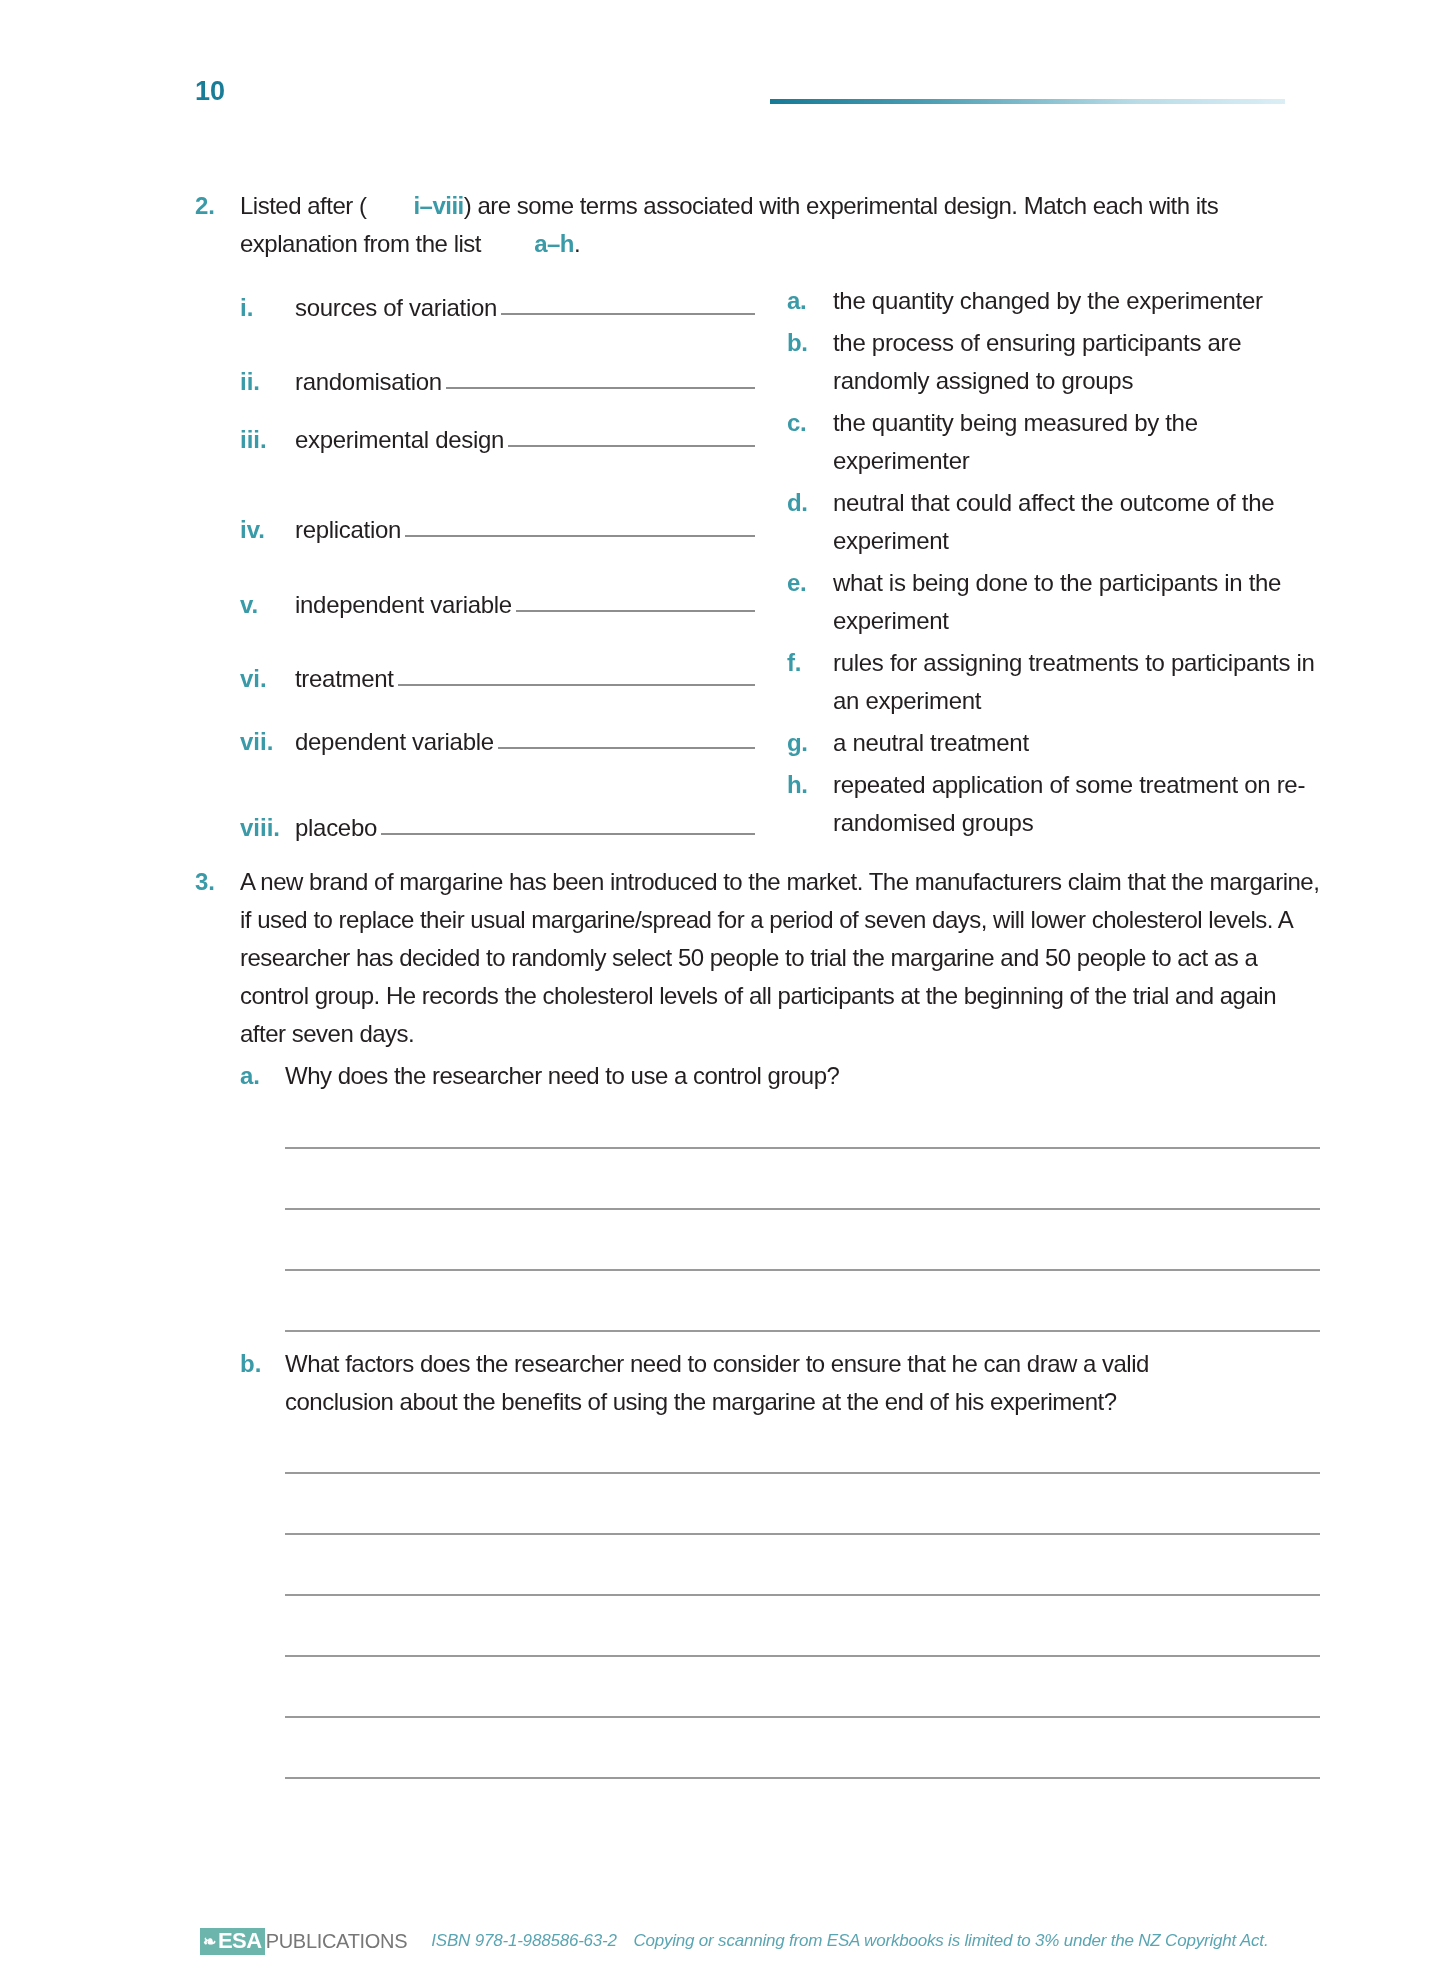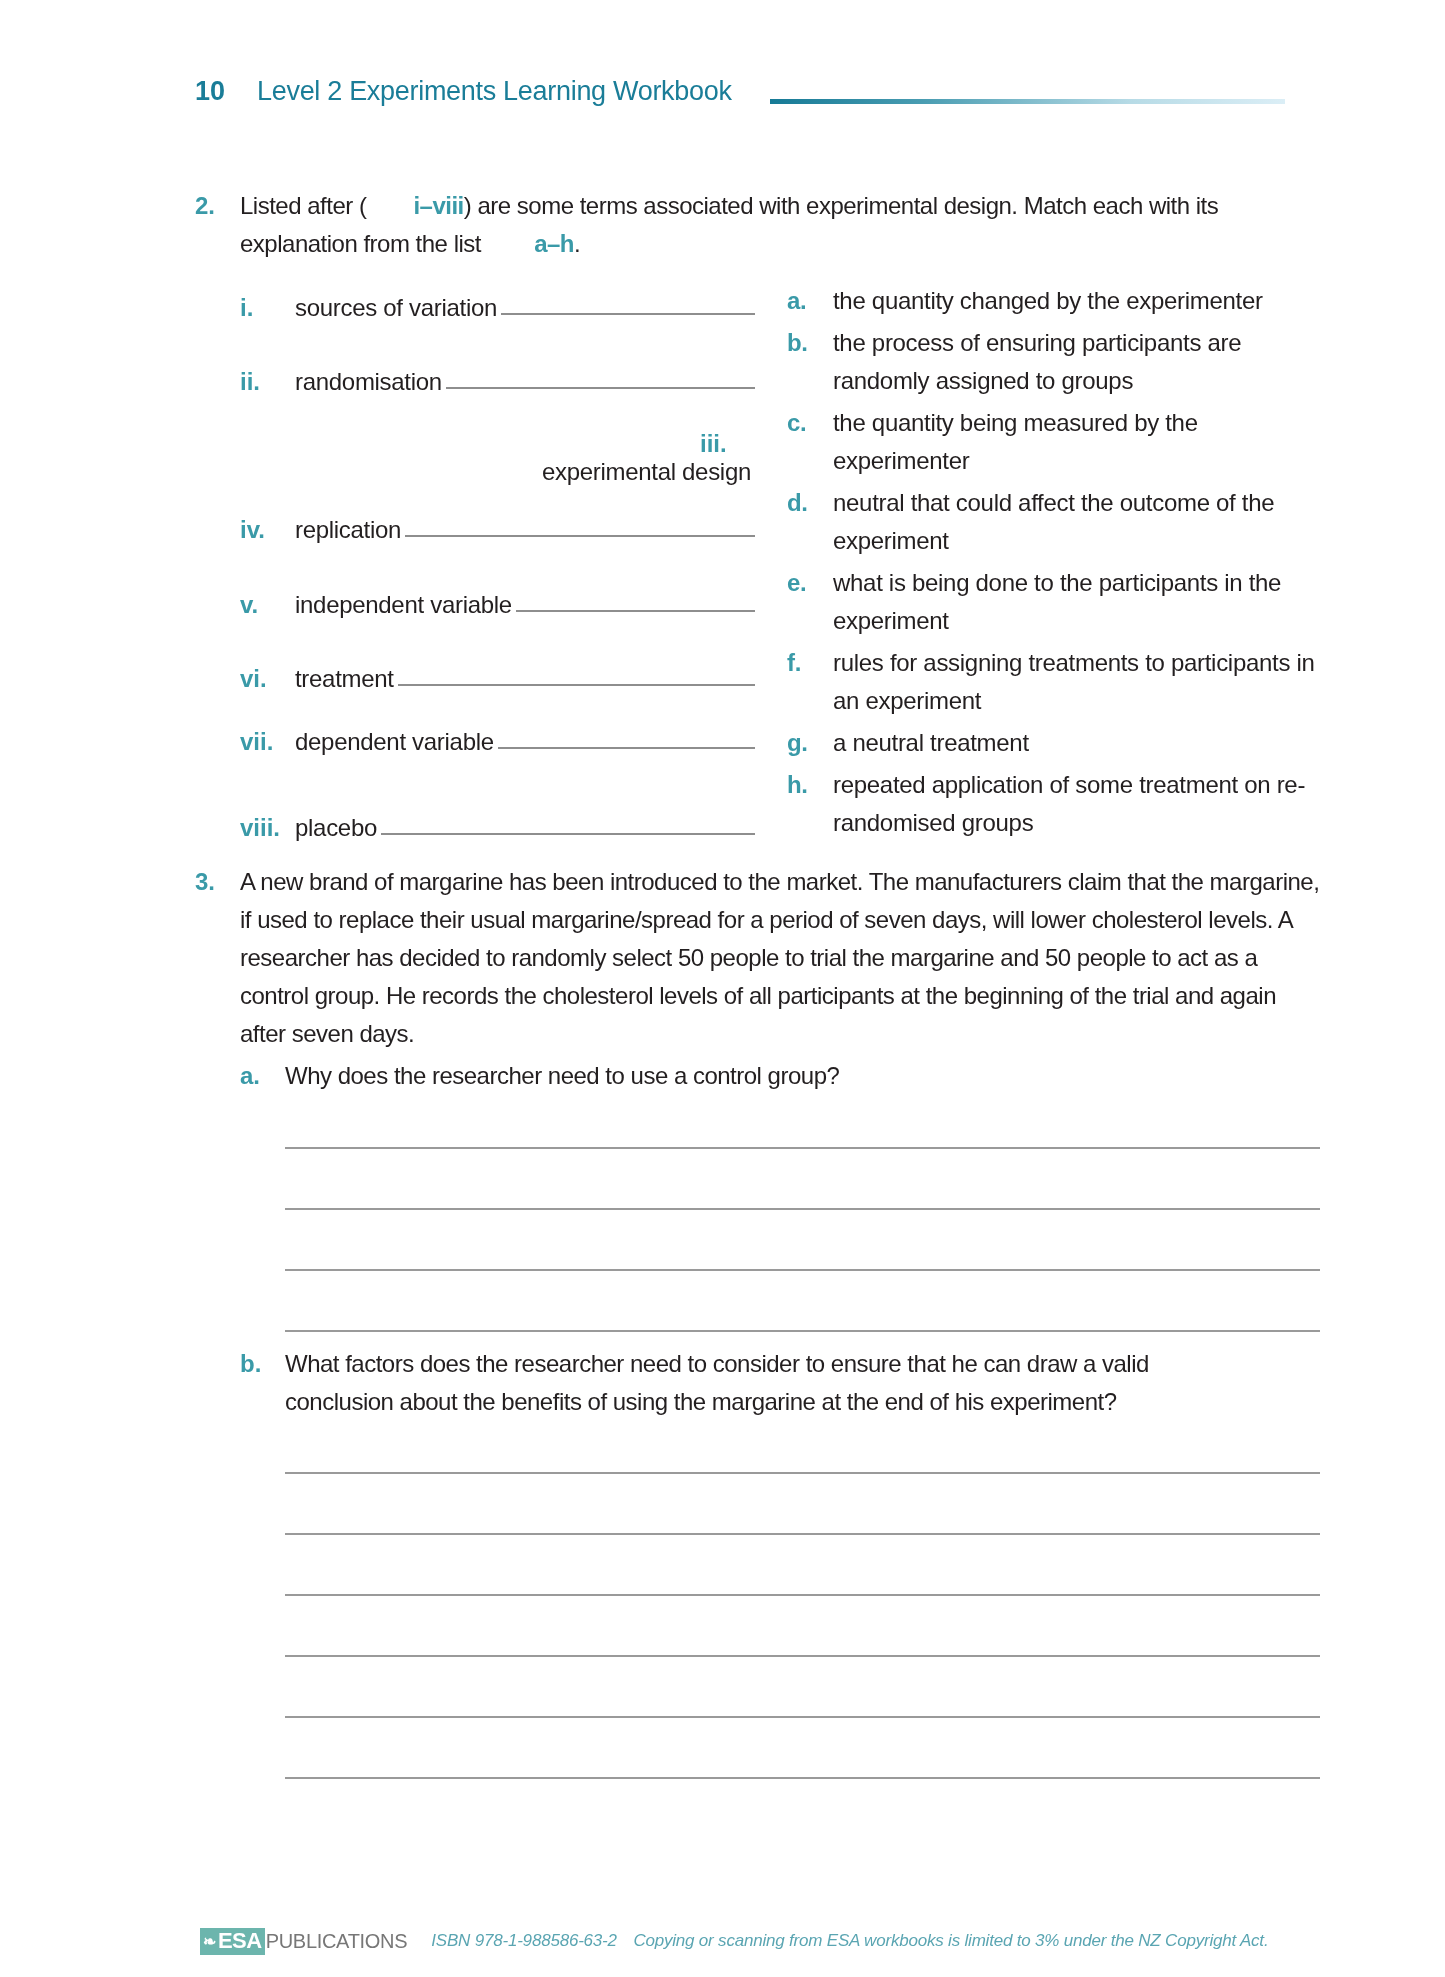--- a/index.html
+++ b/index.html
@@ -35,7 +35,6 @@
 
 <div class="abs header">
   <span class="pnum">10</span>
-  <span class="title">Level 2 Experiments Learning Workbook</span>
 </div>
 <div class="abs header-rule"></div>
 

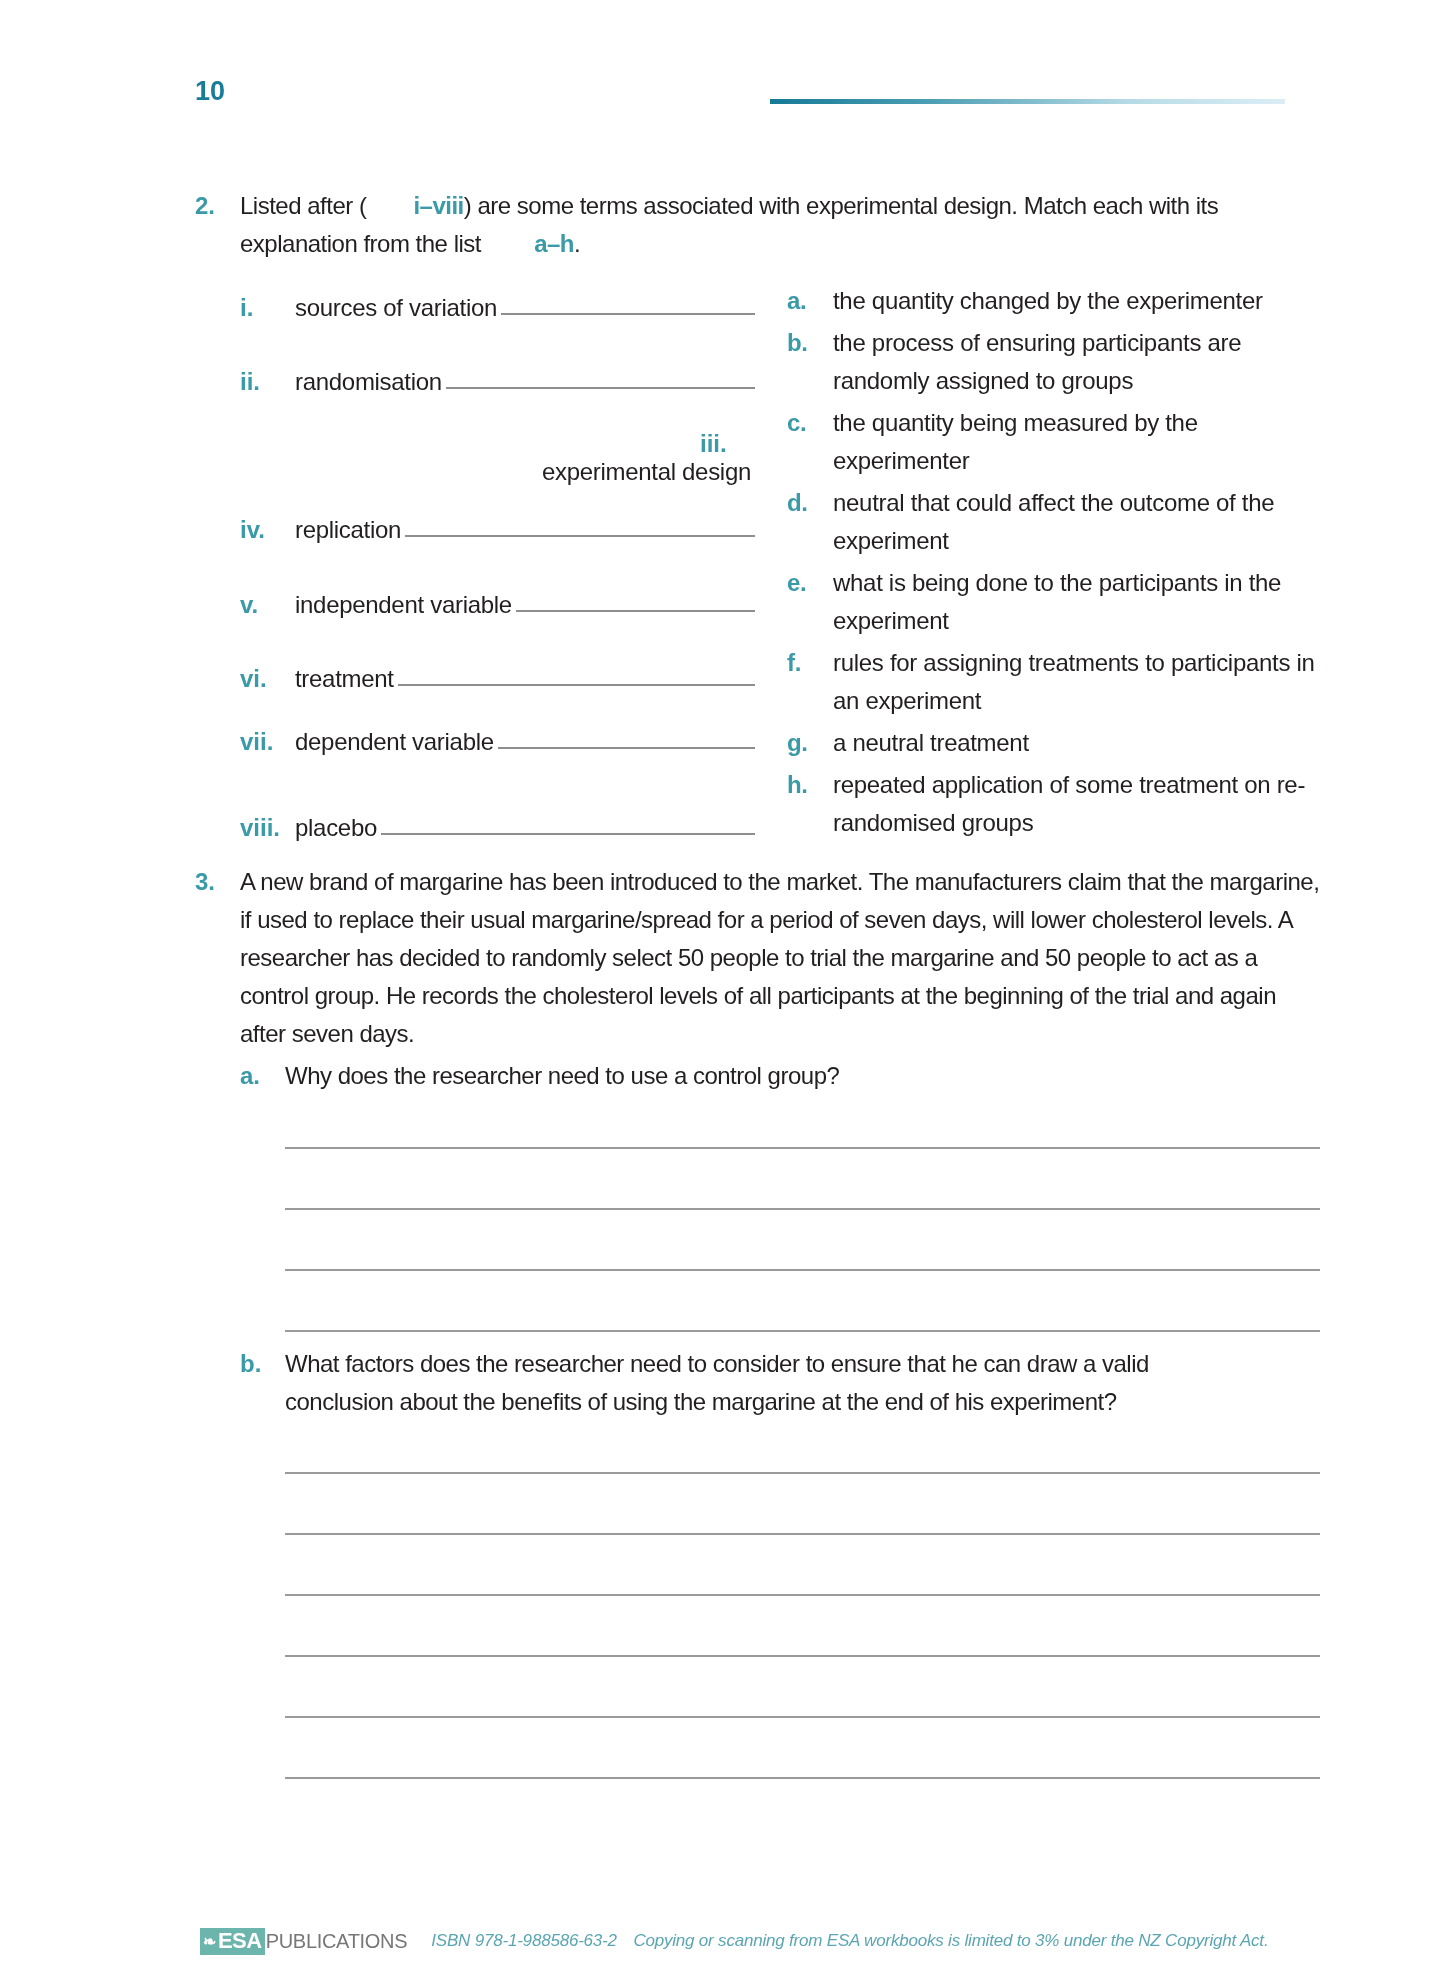--- a/index.html
+++ b/index.html
@@ -58,7 +58,7 @@
   <span class="lbl">randomisation</span>
   <span class="blank"></span>
 </div>
-<div class="abs term-row" style="top:430px;flex-direction:column;">
+<div class="abs term-row" style="top:414px;">
   <span class="num">iii.</span>
   <span class="lbl">experimental design</span>
   <span class="blank"></span>

